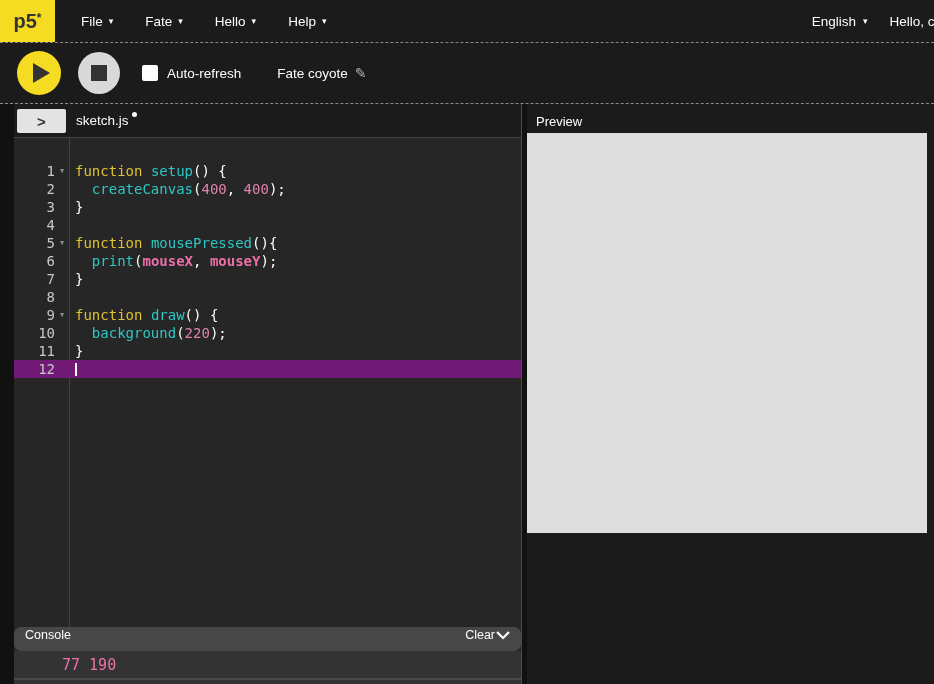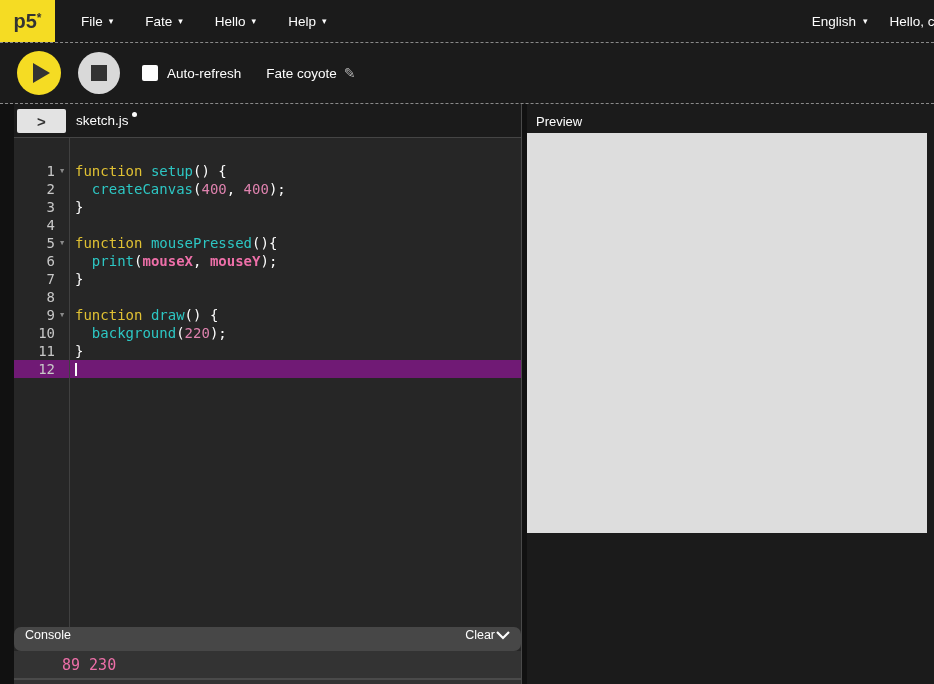--- a/index.html
+++ b/index.html
@@ -45,7 +45,7 @@
     margin-left:22px; cursor:pointer; flex:none;
   }
   .autorefresh-label { font-size:13.5px; margin-left:9px; }
-  .sketch-name { font-size:13.5px; margin-left:25px; }
+  .sketch-name { font-size:13.5px; margin-left:36px; }
   .pencil-icon { font-size:14px; color:#b5b5b5; margin-left:7px; cursor:pointer; }
 
   

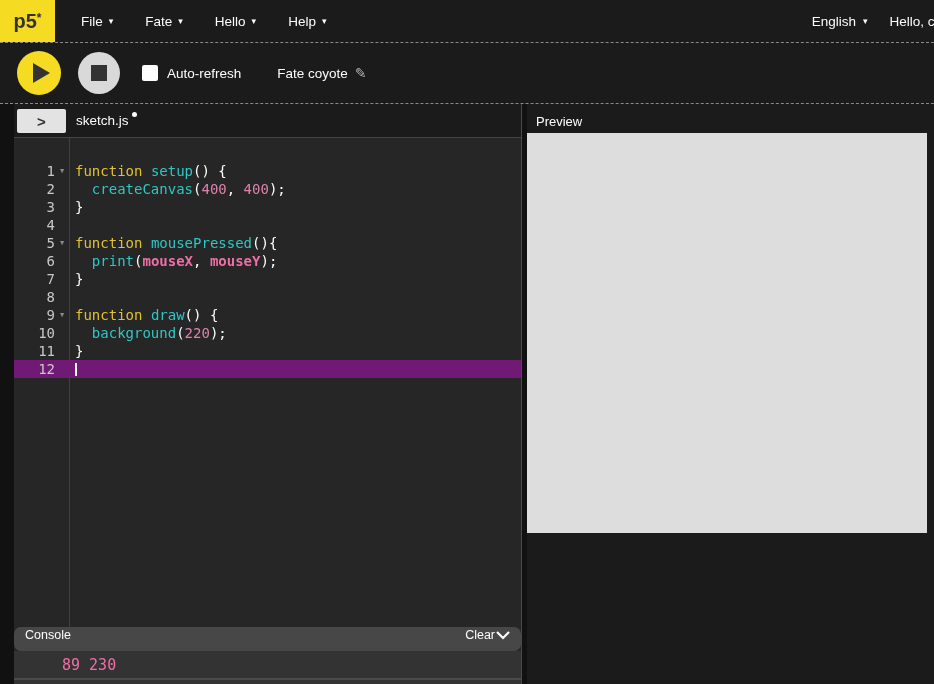--- a/index.html
+++ b/index.html
@@ -273,7 +273,7 @@
           </div>
         </div>
         <div class="console-body">
-          <div class="console-row">89 230</div>
+          <div class="console-row">77 190</div>
         </div>
       </div>
     </div>

